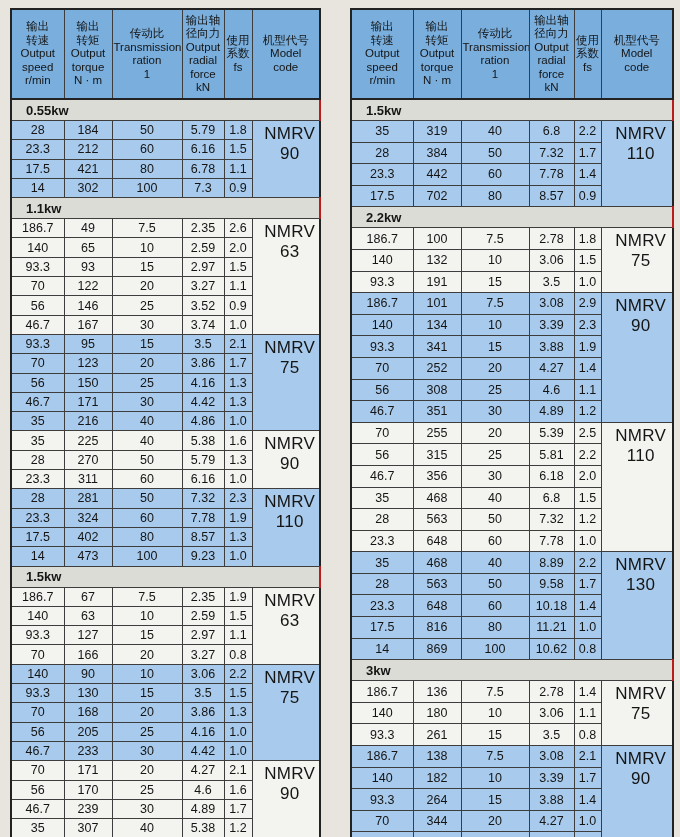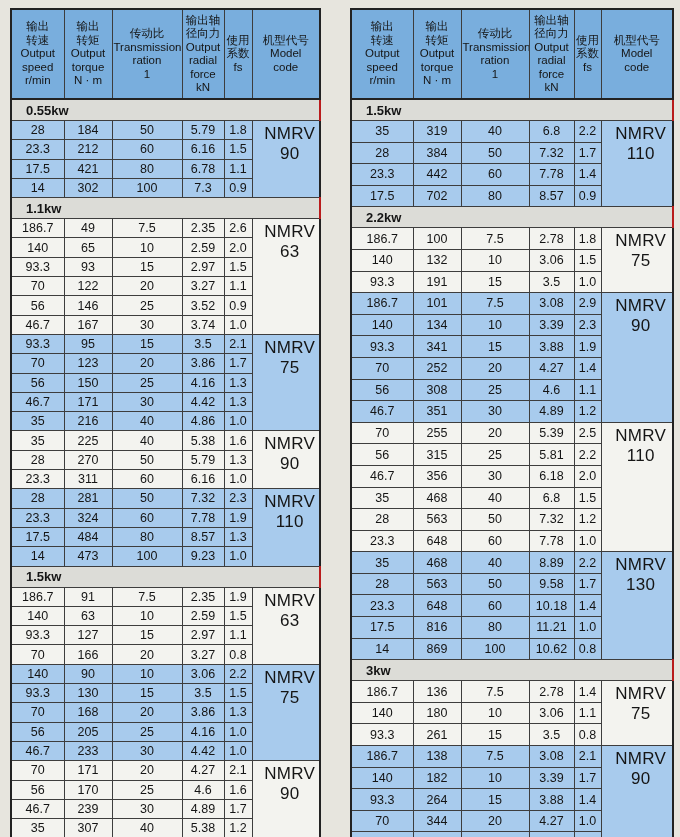--- a/index.html
+++ b/index.html
@@ -251,7 +251,7 @@
         </tr>
         <tr class="blue">
           <td class="data">17.5</td>
-          <td class="data">484</td>
+          <td class="data">402</td>
           <td class="data">80</td>
           <td class="data">8.57</td>
           <td class="data">1.3</td>

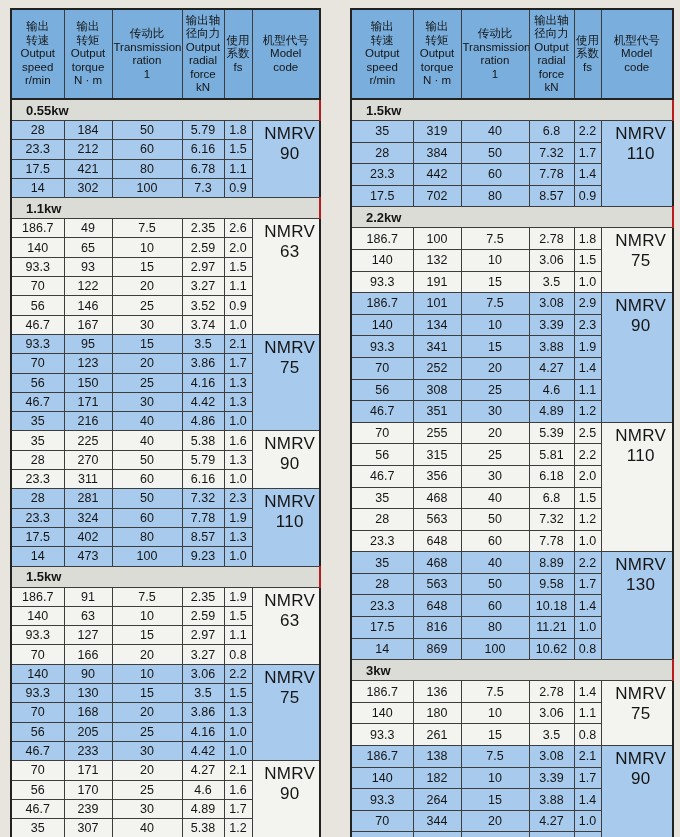--- a/index.html
+++ b/index.html
@@ -268,7 +268,7 @@
         </tr>
         <tr class="white">
           <td class="data">186.7</td>
-          <td class="data">91</td>
+          <td class="data">67</td>
           <td class="data">7.5</td>
           <td class="data">2.35</td>
           <td class="data">1.9</td>

